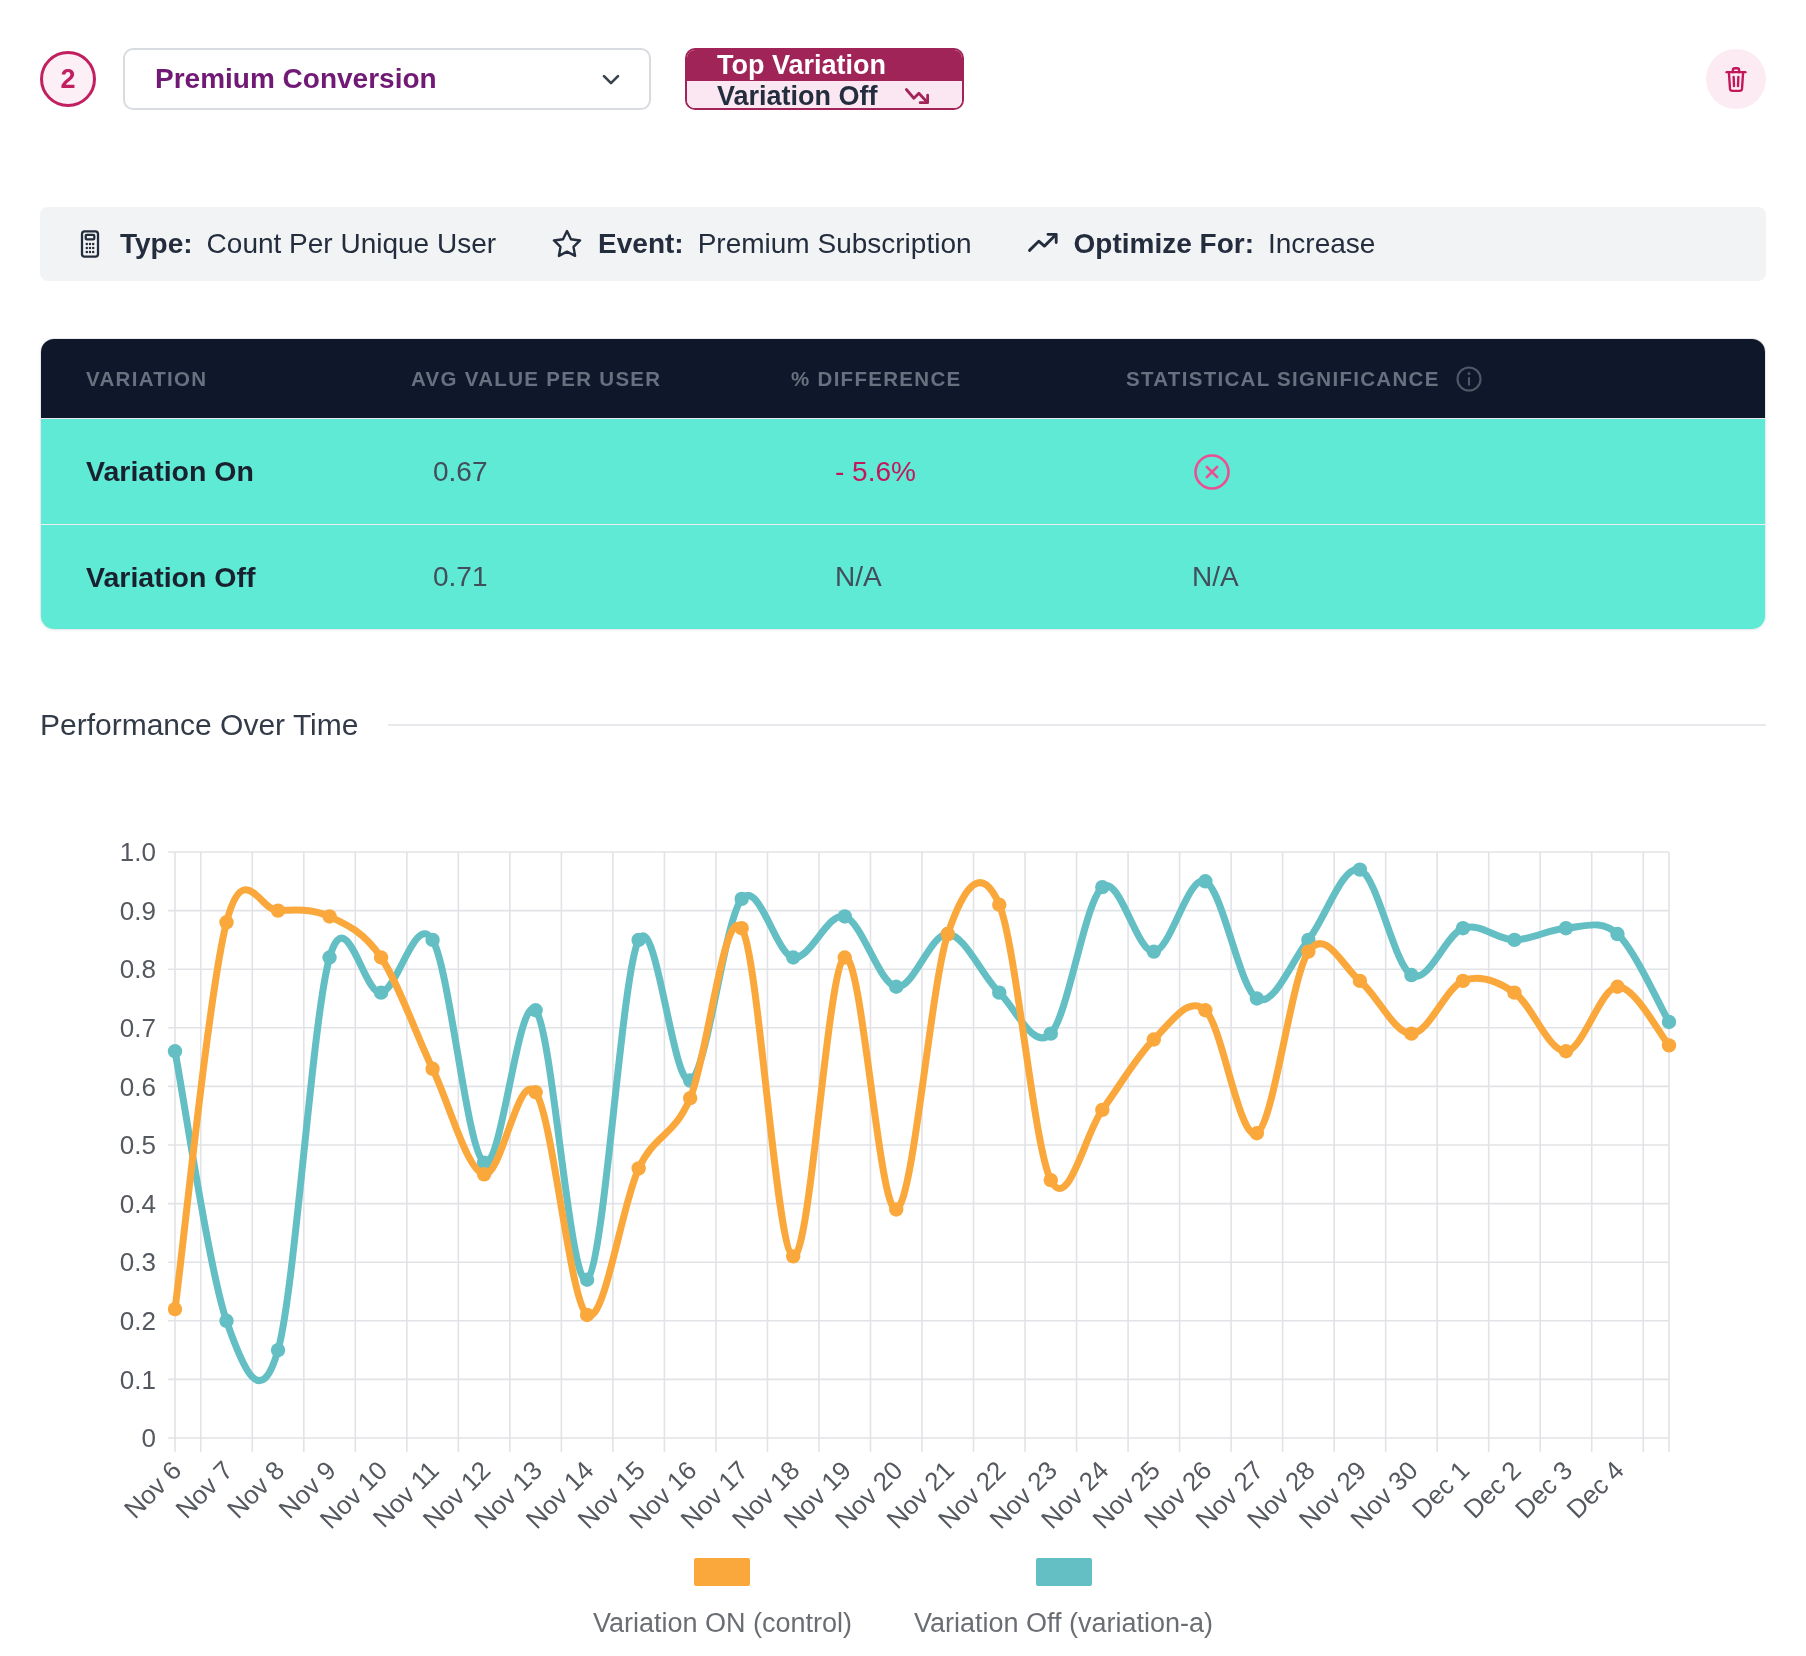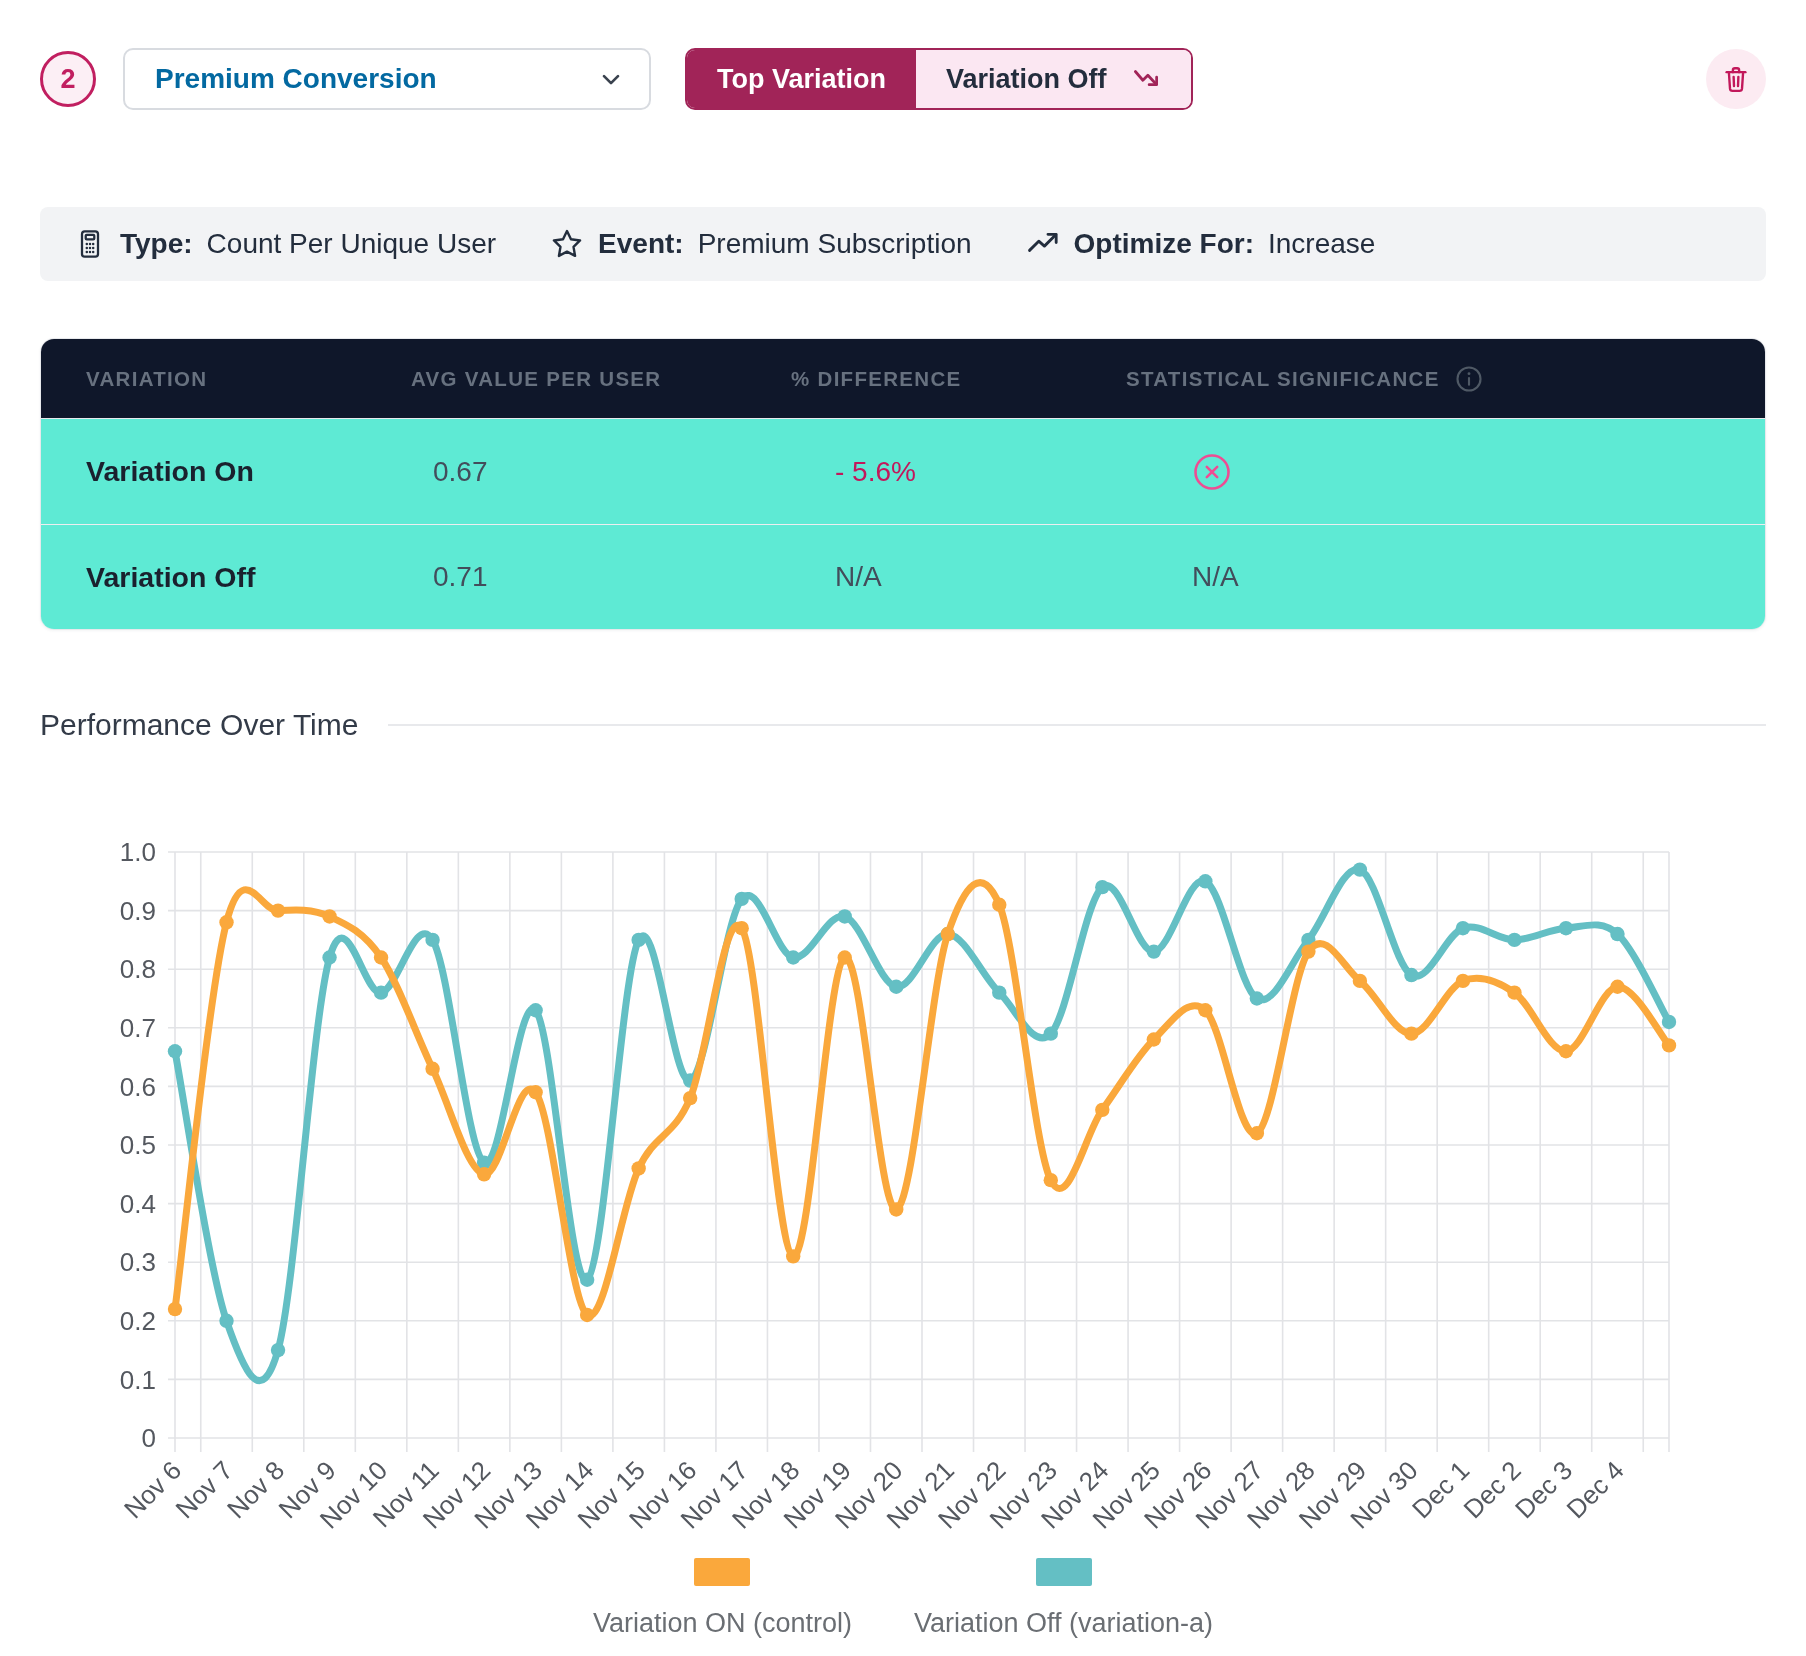--- a/index.html
+++ b/index.html
@@ -15,7 +15,7 @@
   .dropdown { margin-left:27px; width:528px; height:62px; border:2px solid #D8DBE0;
     border-radius:10px; background:#fff; display:flex; align-items:center;
     justify-content:space-between; padding:0 24px 0 30px; cursor:pointer; }
-  .dropdown span { font-size:28px; font-weight:600; color:#0369a1; }
+  .dropdown span { font-size:28px; font-weight:600; color:#701a75; }
   .toggle { margin-left:34px; height:62px; display:flex; border:2px solid #A12458;
     border-radius:10px; overflow:hidden; }
   .seg { display:flex; align-items:center; padding:0 30px; font-size:27px; font-weight:600;

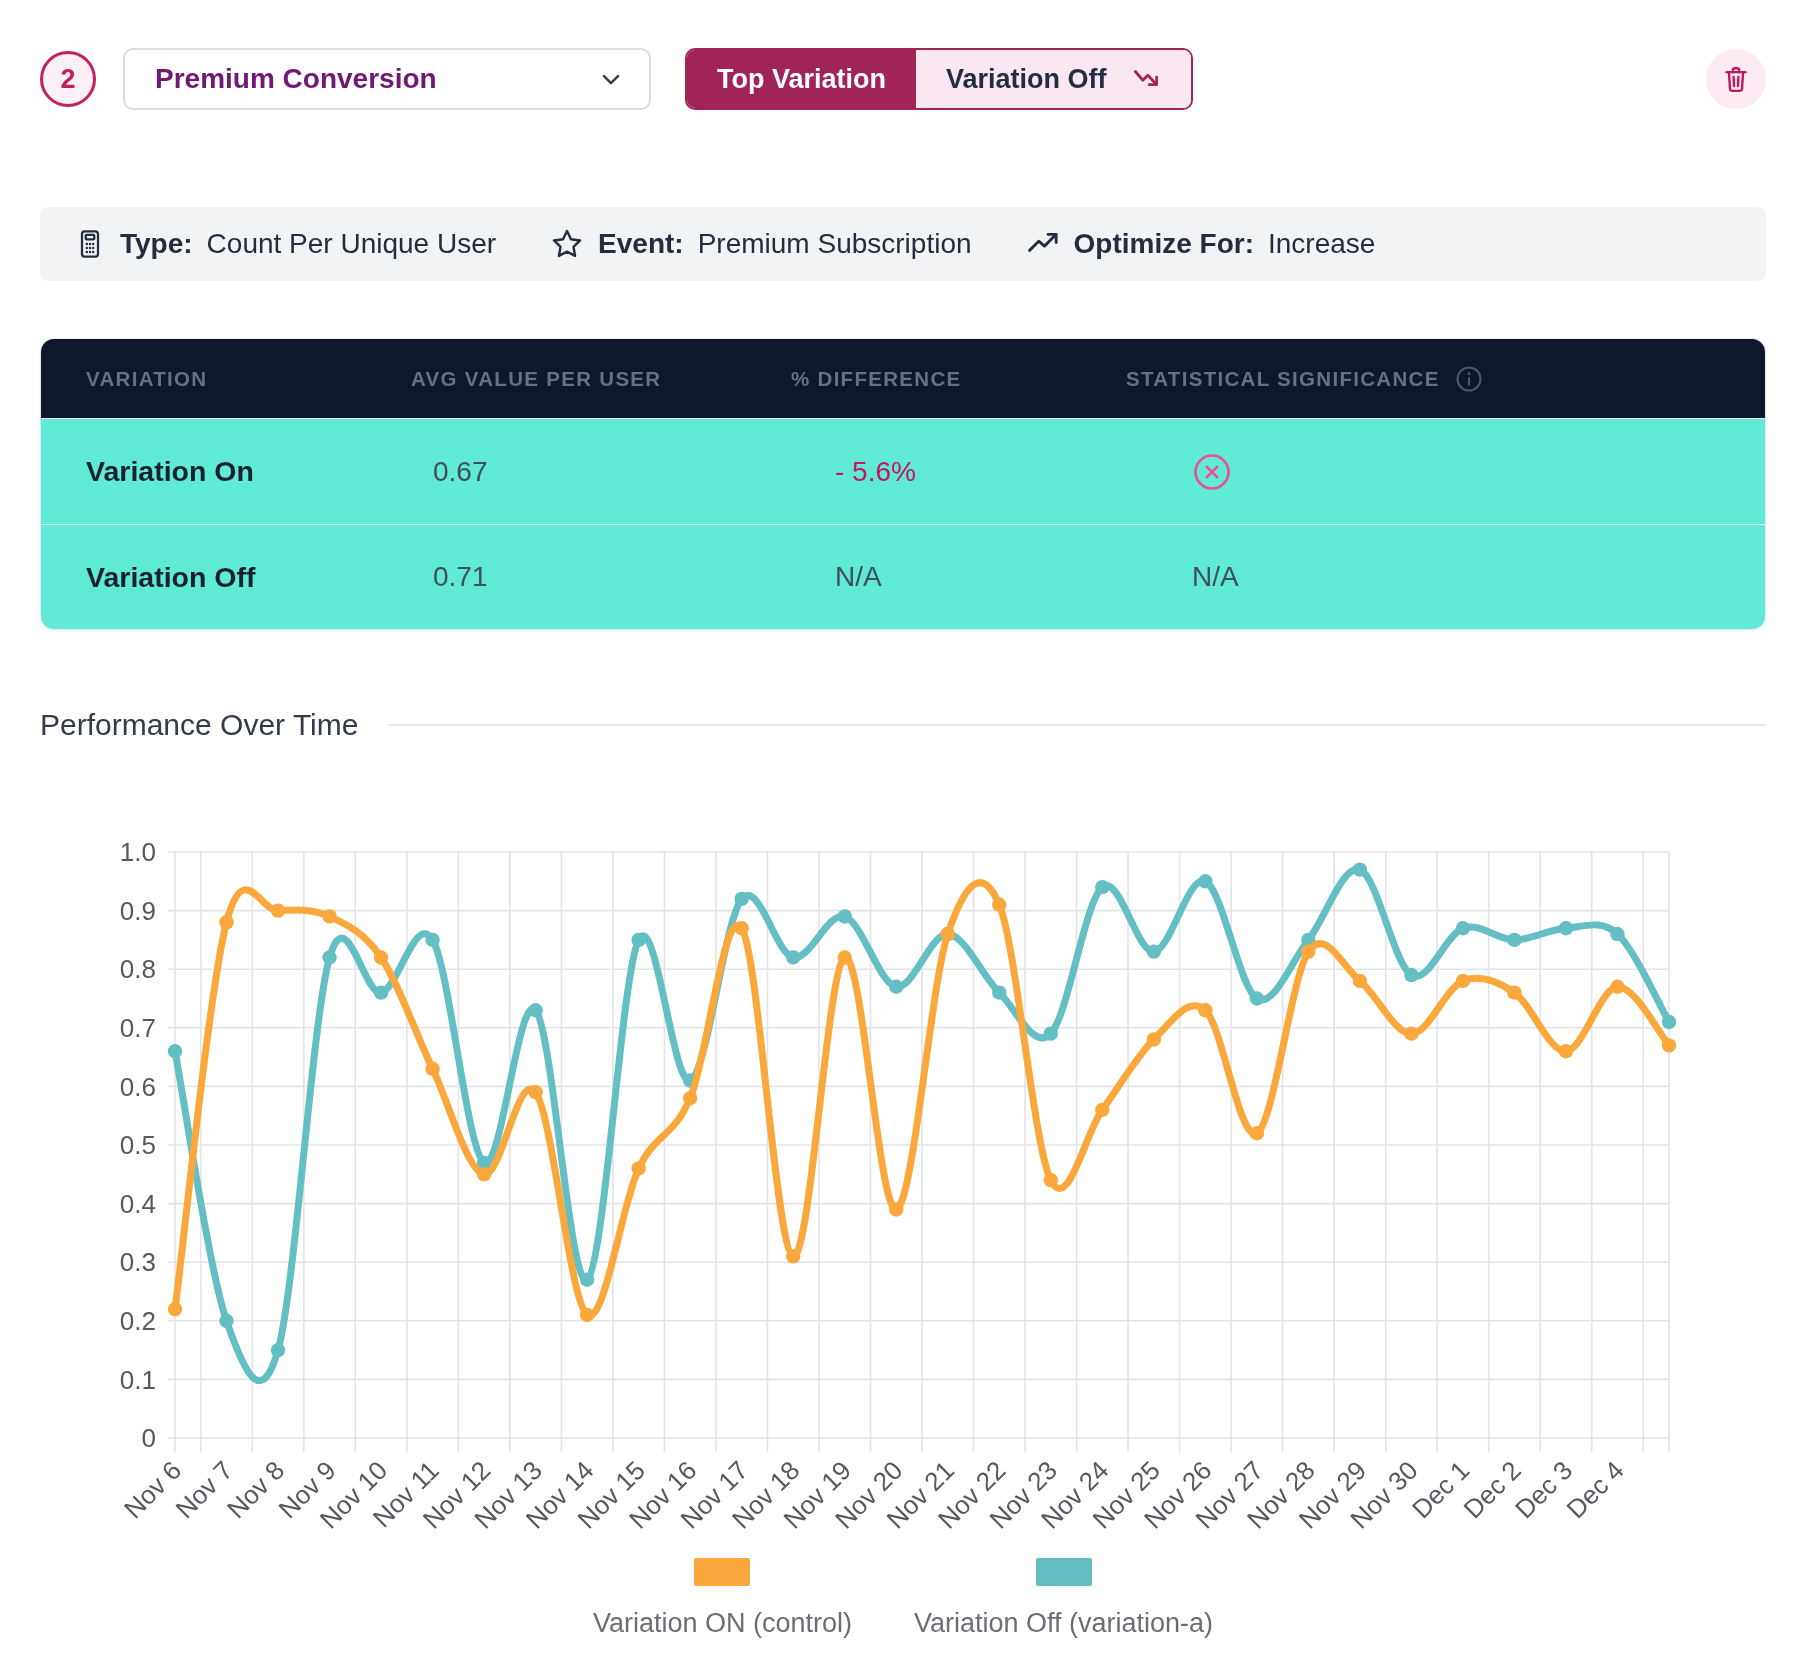--- a/index.html
+++ b/index.html
@@ -17,7 +17,7 @@
     justify-content:space-between; padding:0 24px 0 30px; cursor:pointer; }
   .dropdown span { font-size:28px; font-weight:600; color:#701a75; }
   .toggle { margin-left:34px; height:62px; display:flex; border:2px solid #A12458;
-    border-radius:10px; overflow:hidden; }
+    border-radius:10px; overflow:hidden;flex-direction:column; }
   .seg { display:flex; align-items:center; padding:0 30px; font-size:27px; font-weight:600;
     cursor:pointer; }
   .seg-active { background:#A12458; color:#ffffff; }

